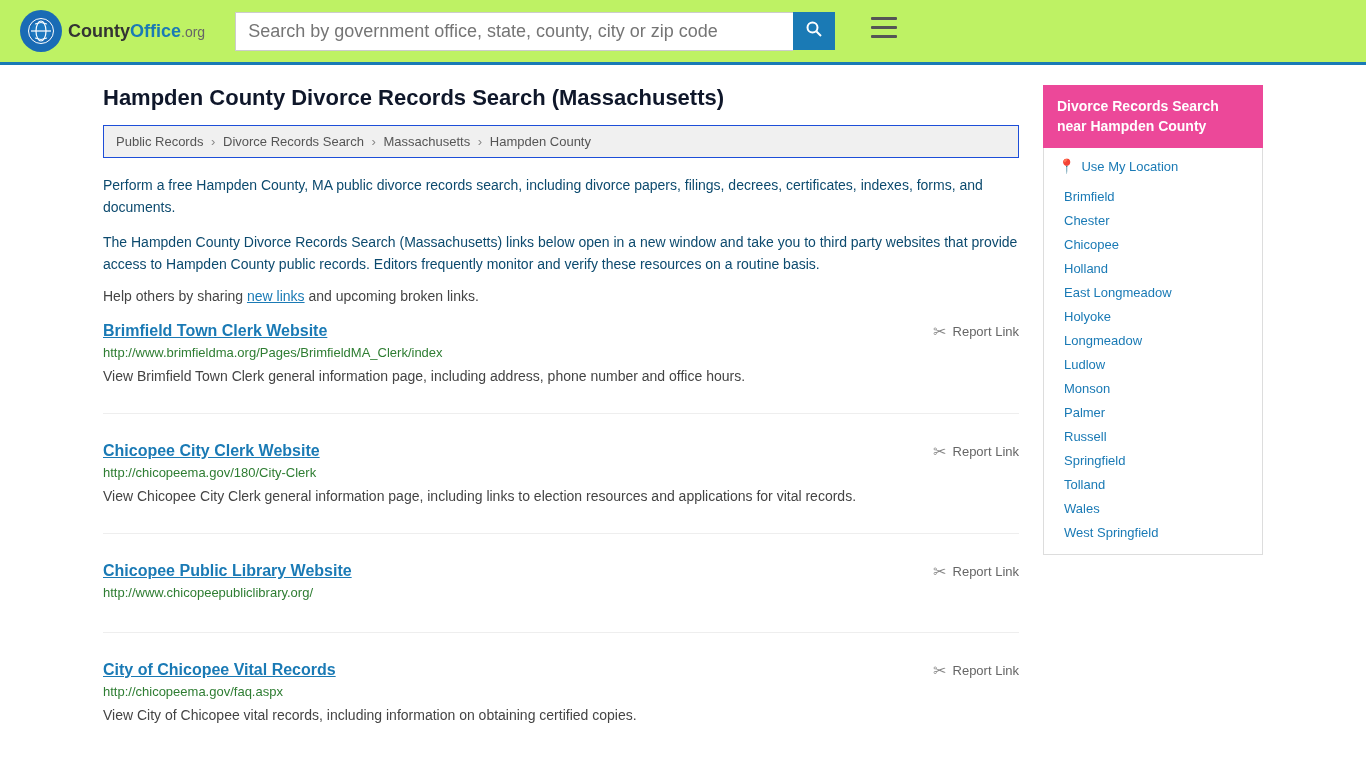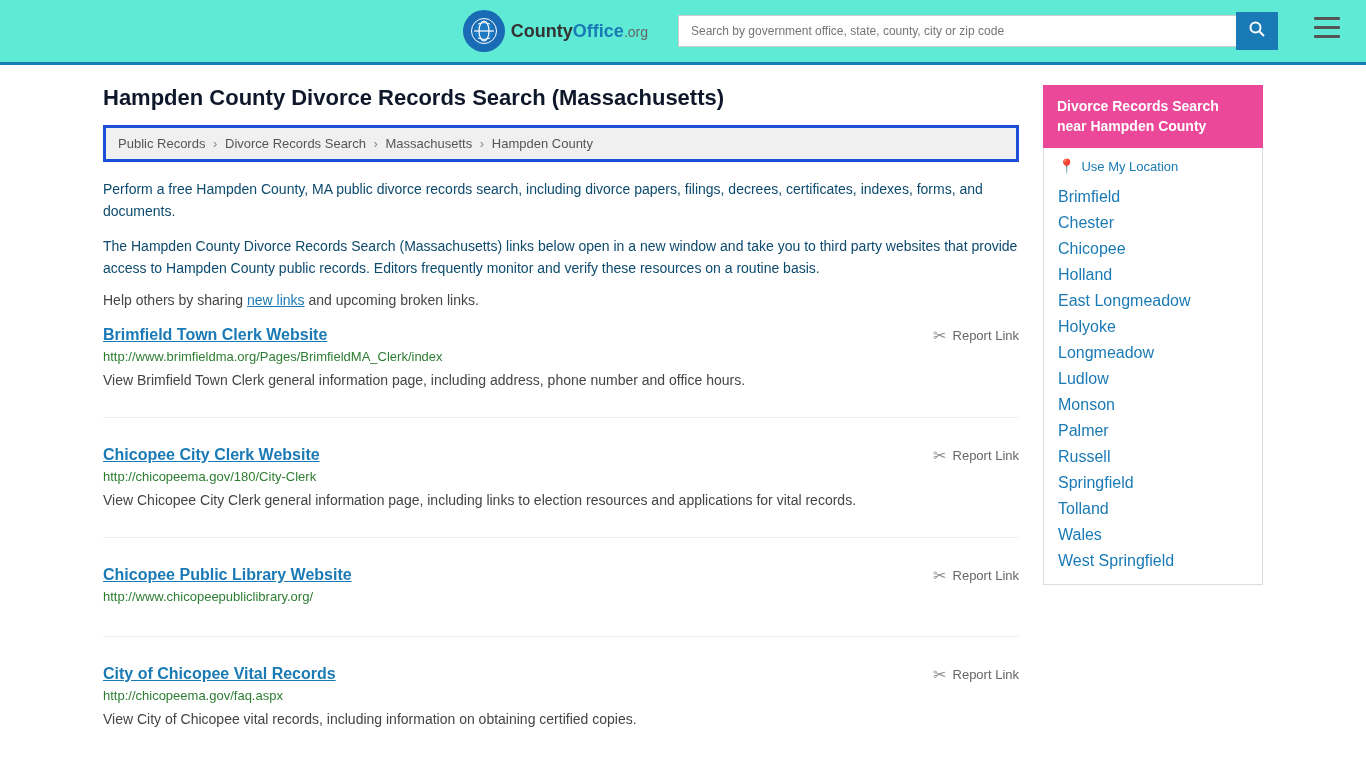--- a/index.html
+++ b/index.html
@@ -7,12 +7,12 @@
 
     
     .header {
-      background: #5eead4;
+      background: #bef264;
       border-bottom: 3px solid #1a7ab5;
       padding: 10px 20px;
       display: flex;
       align-items: center;
-      justify-content: flex-end;
+      justify-content: flex-start;
     }
     .logo-area {
       display: flex;

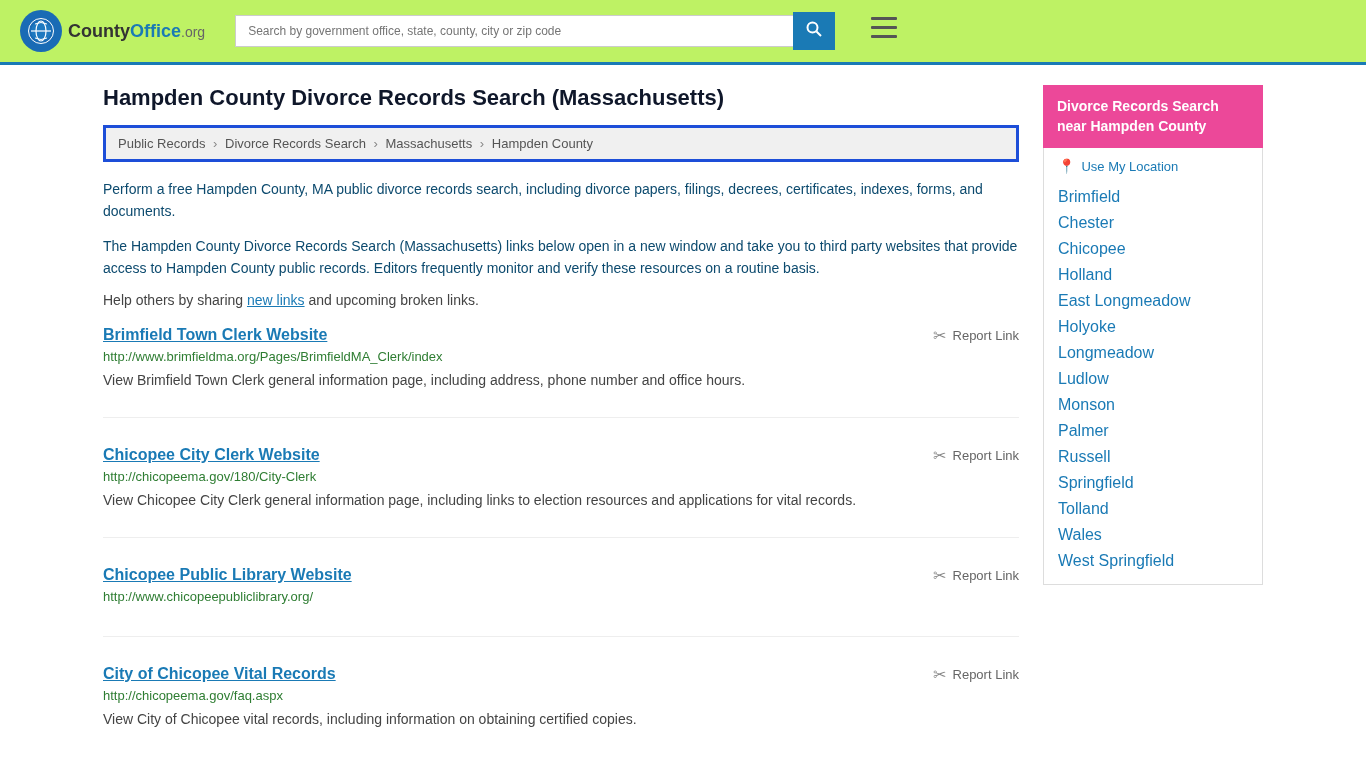--- a/index.html
+++ b/index.html
@@ -50,7 +50,7 @@
       padding: 8px 12px;
       border: 1px solid #ccc;
       border-right: none;
-      font-size: 12px;
+      font-size: 18px;
       outline: none;
       color: #999;
     }

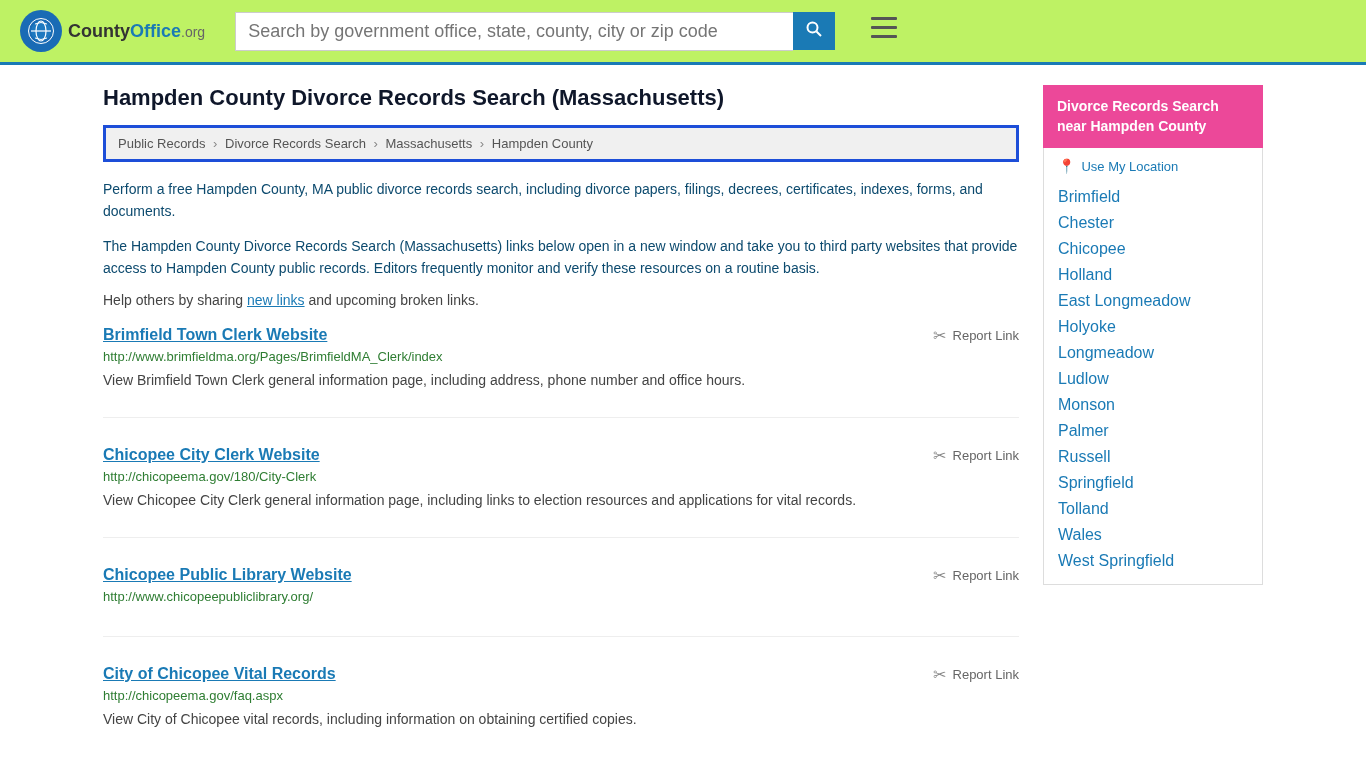--- a/index.html
+++ b/index.html
@@ -98,7 +98,7 @@
       font-size: 13px;
       color: #555;
       margin-bottom: 16px;
-      border: 3px solid #1d4ed8;
+      border: 1px solid #1d4ed8;
     }
     .breadcrumb a {
       color: #555;

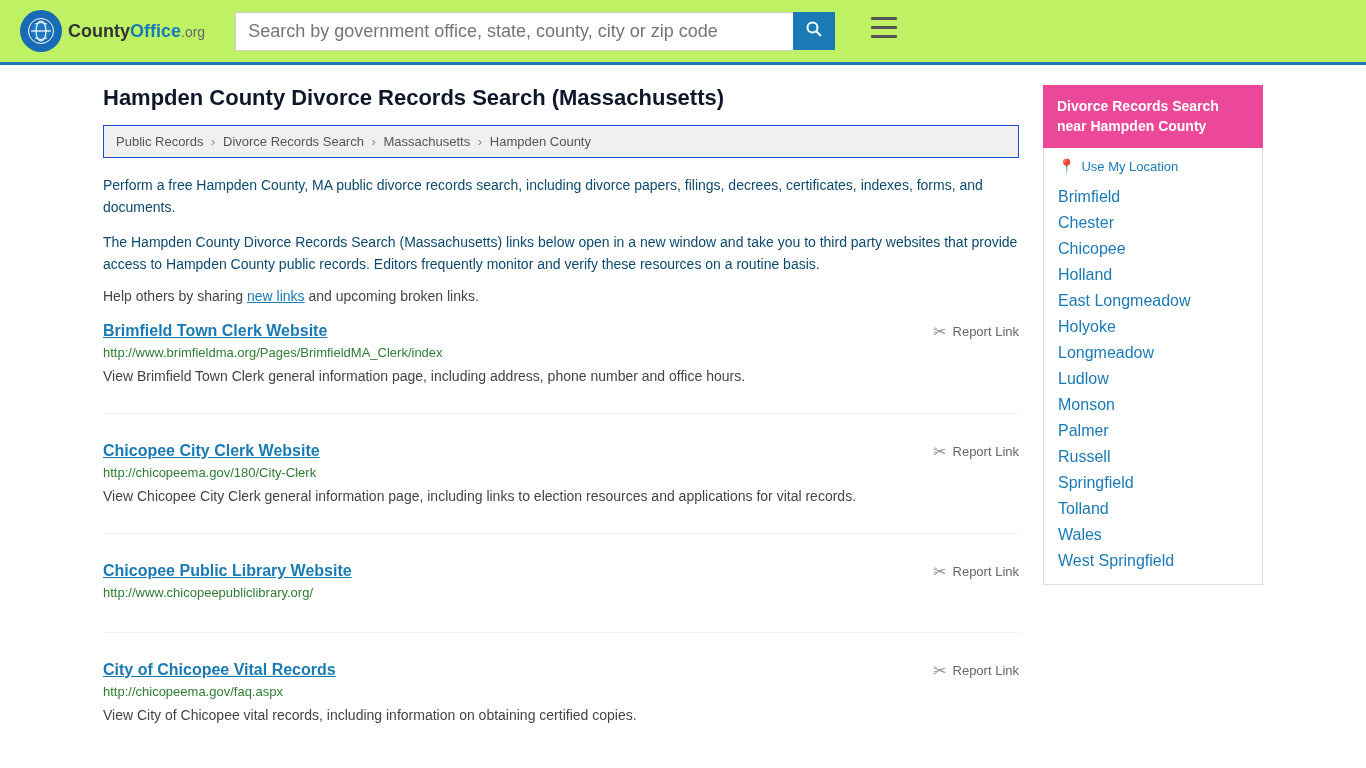--- a/index.html
+++ b/index.html
@@ -213,7 +213,8 @@
     .sidebar-links li a {
       color: #1a7ab5;
       text-decoration: none;
-      font-size: 16px;
+      font-size: 13px;
+      margin-left: 6px;
     }
   </style>
 </head>

